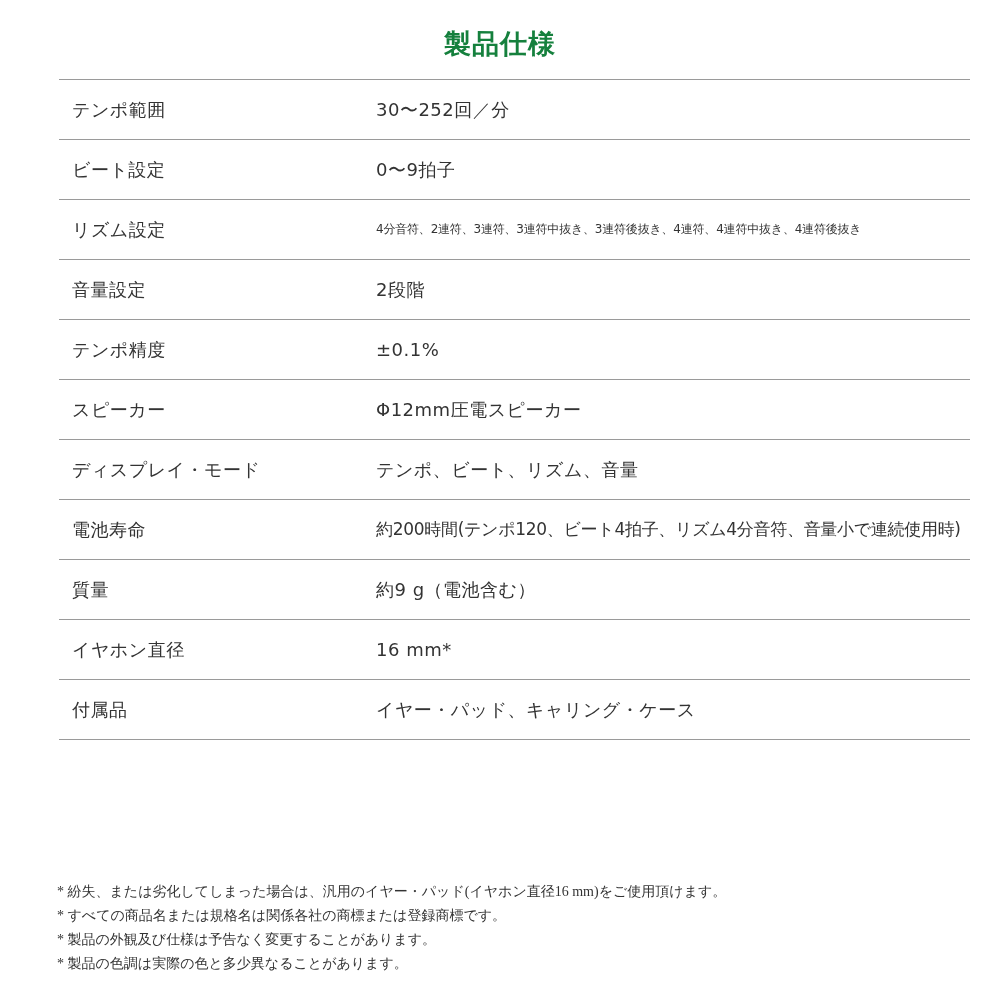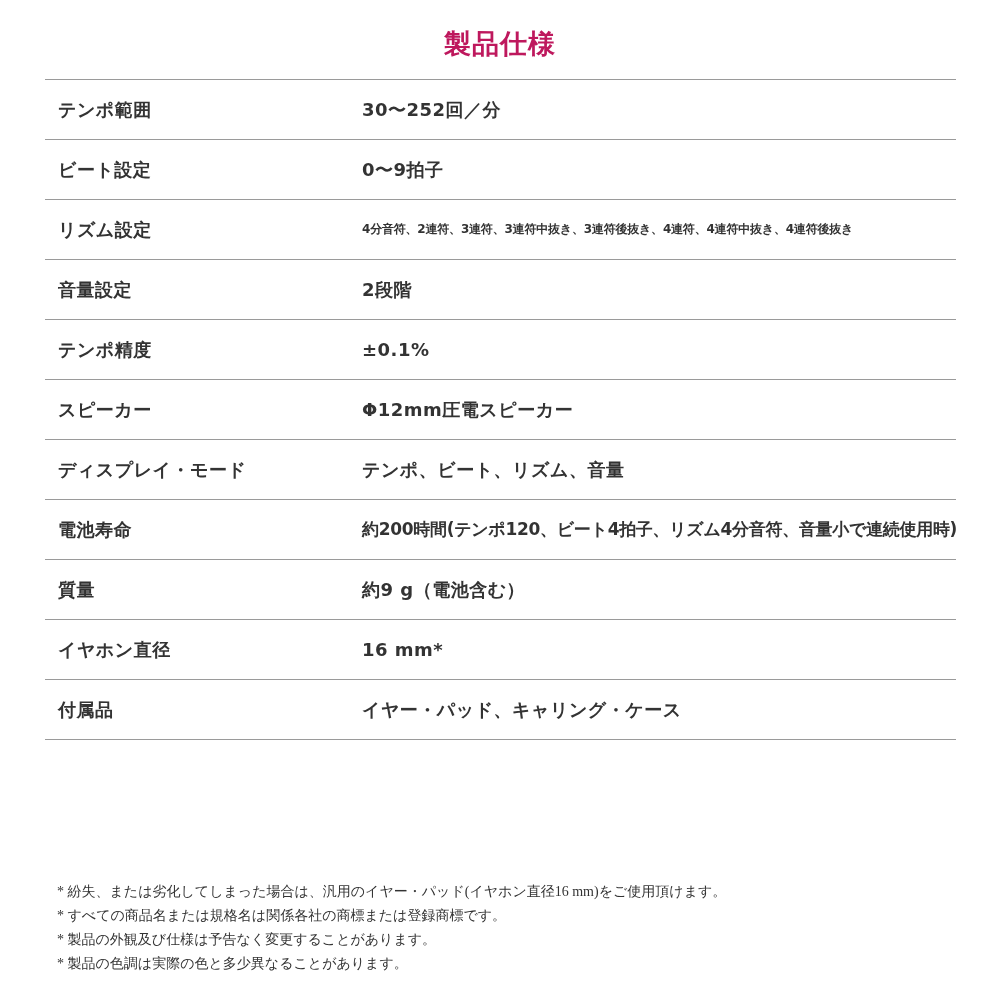--- a/index.html
+++ b/index.html
@@ -23,7 +23,7 @@
       text-align: center;
       font-size: 27px;
       font-weight: bold;
-      color: #be185d;
+      color: #15803d;
       letter-spacing: 1px;
       line-height: 40px;
     }

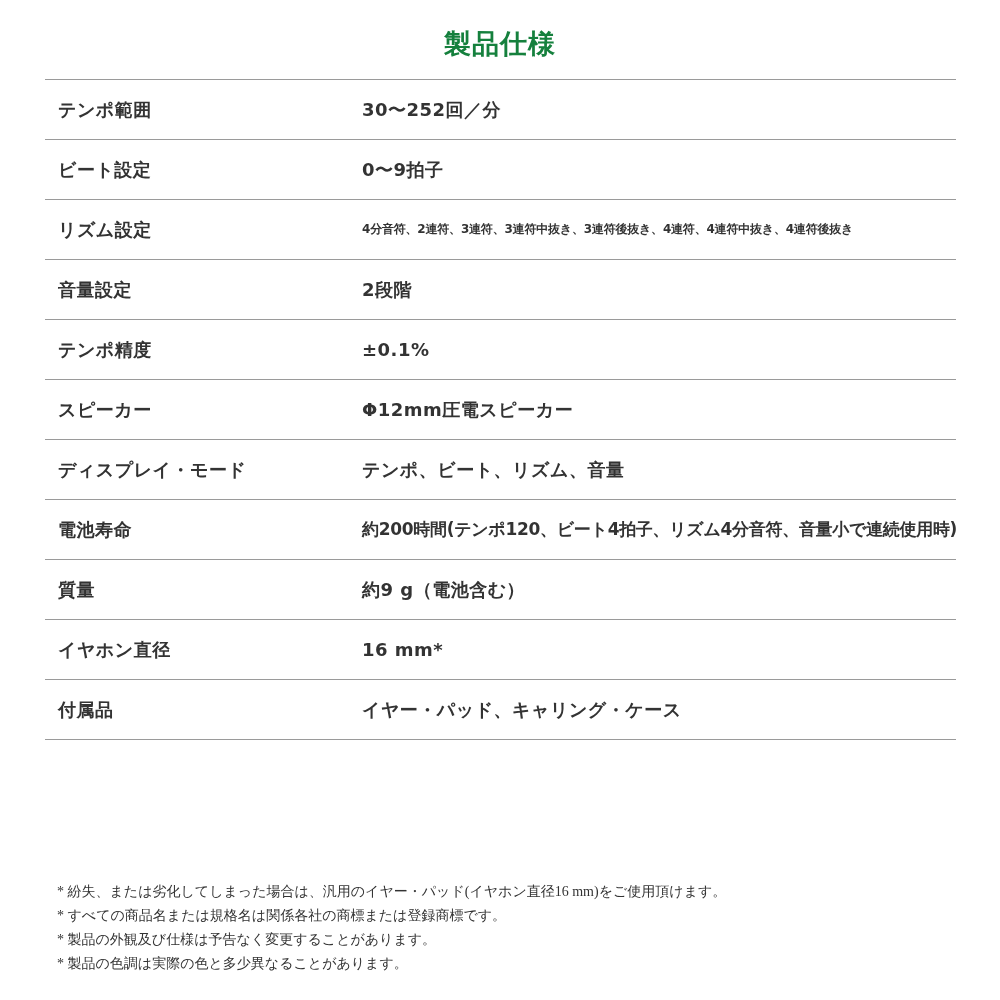--- a/index.html
+++ b/index.html
@@ -30,10 +30,9 @@
     .spec-table {
       position: absolute;
       top: 79px;
-      left: 45px;
+      left: 59px;
       width: 911px;
       border-top: 1px solid #9a9a9a;
-      font-weight: bold;
     }
     .spec-row {
       height: 59px;

